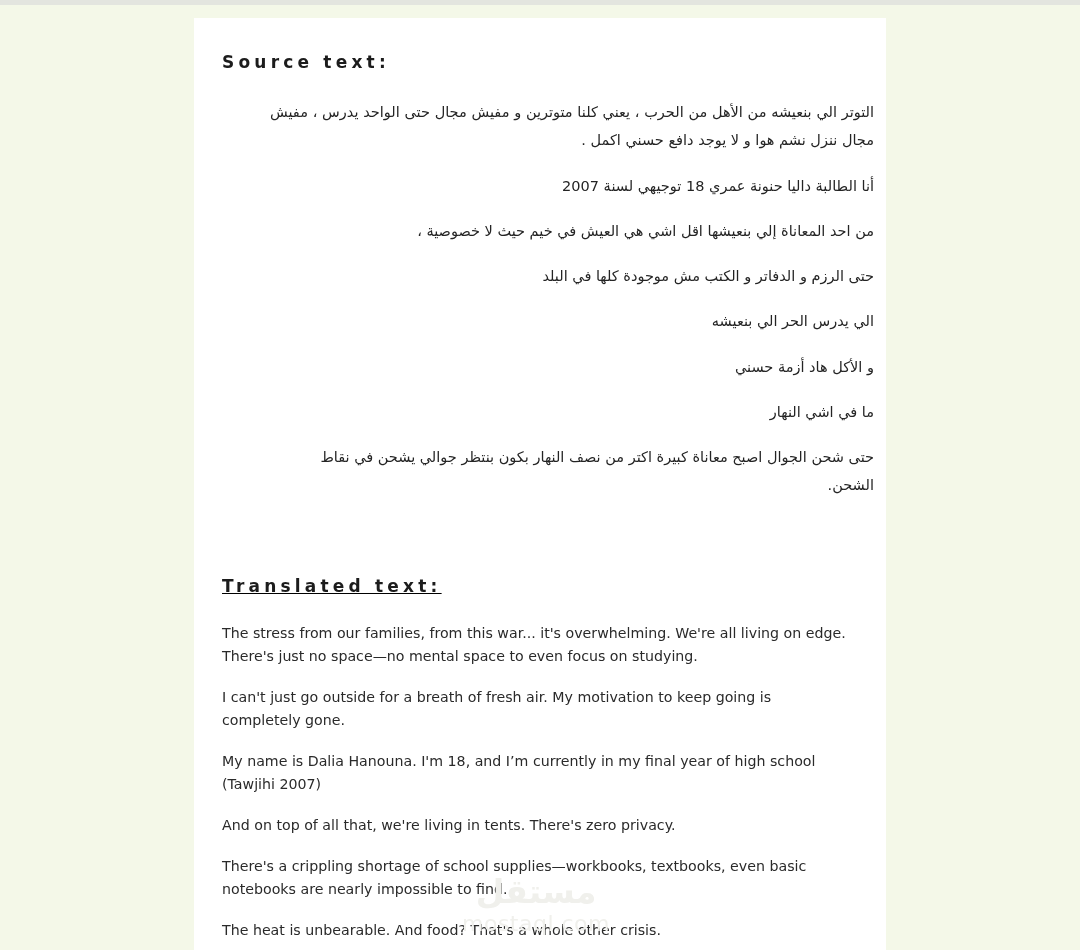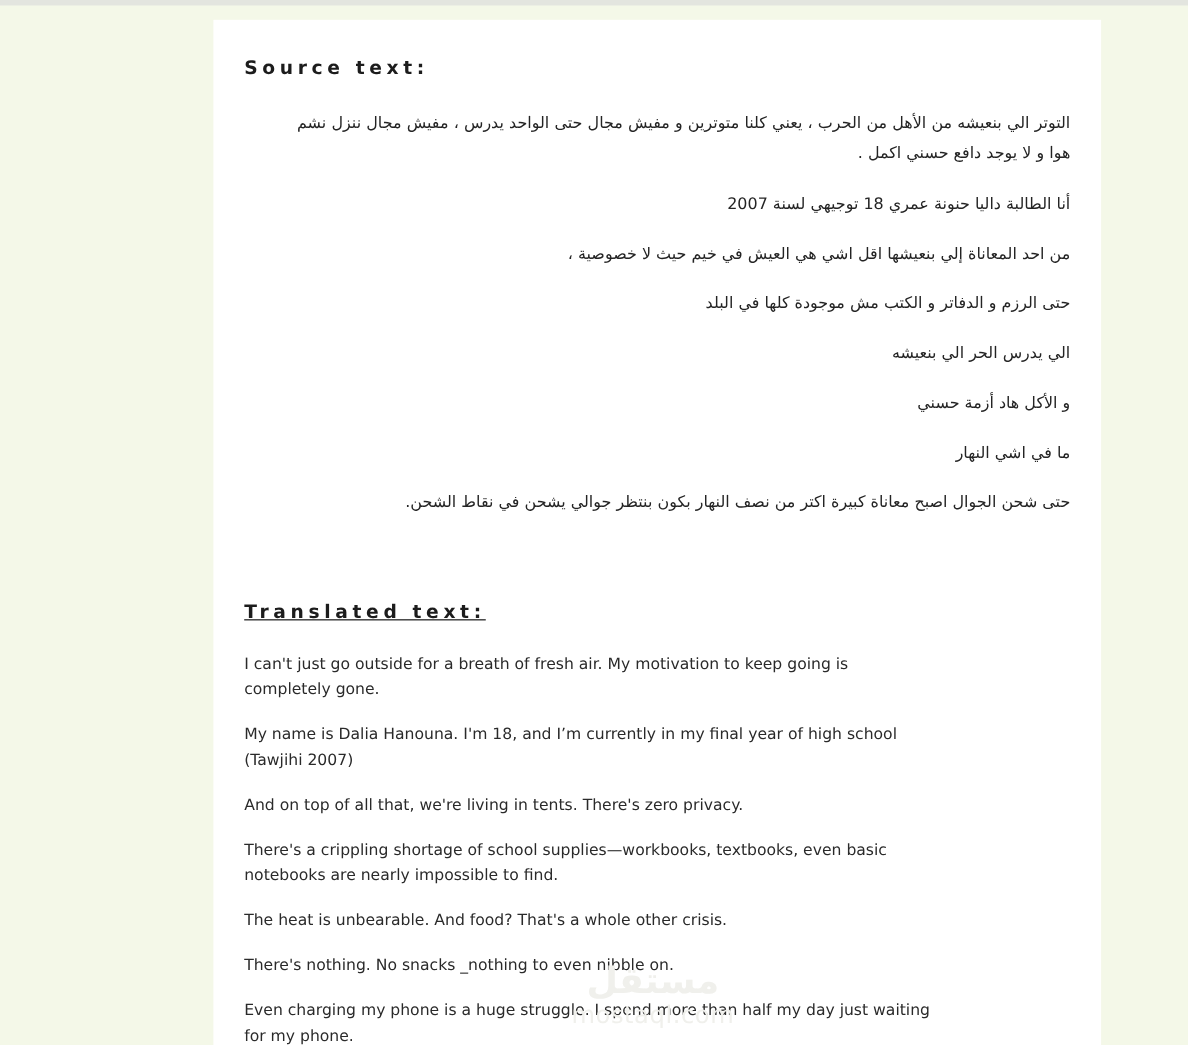--- a/index.html
+++ b/index.html
@@ -31,11 +31,11 @@
     position: absolute;
     top: 18px;
     left: 194px;
-    width: 807px;
+    width: 692px;
     height: 932px;
     background: #ffffff;
     box-sizing: border-box;
-    padding: 34px 28px 0 28px;
+    padding: 34px 12px 0 28px;
     overflow: hidden;
   }
 

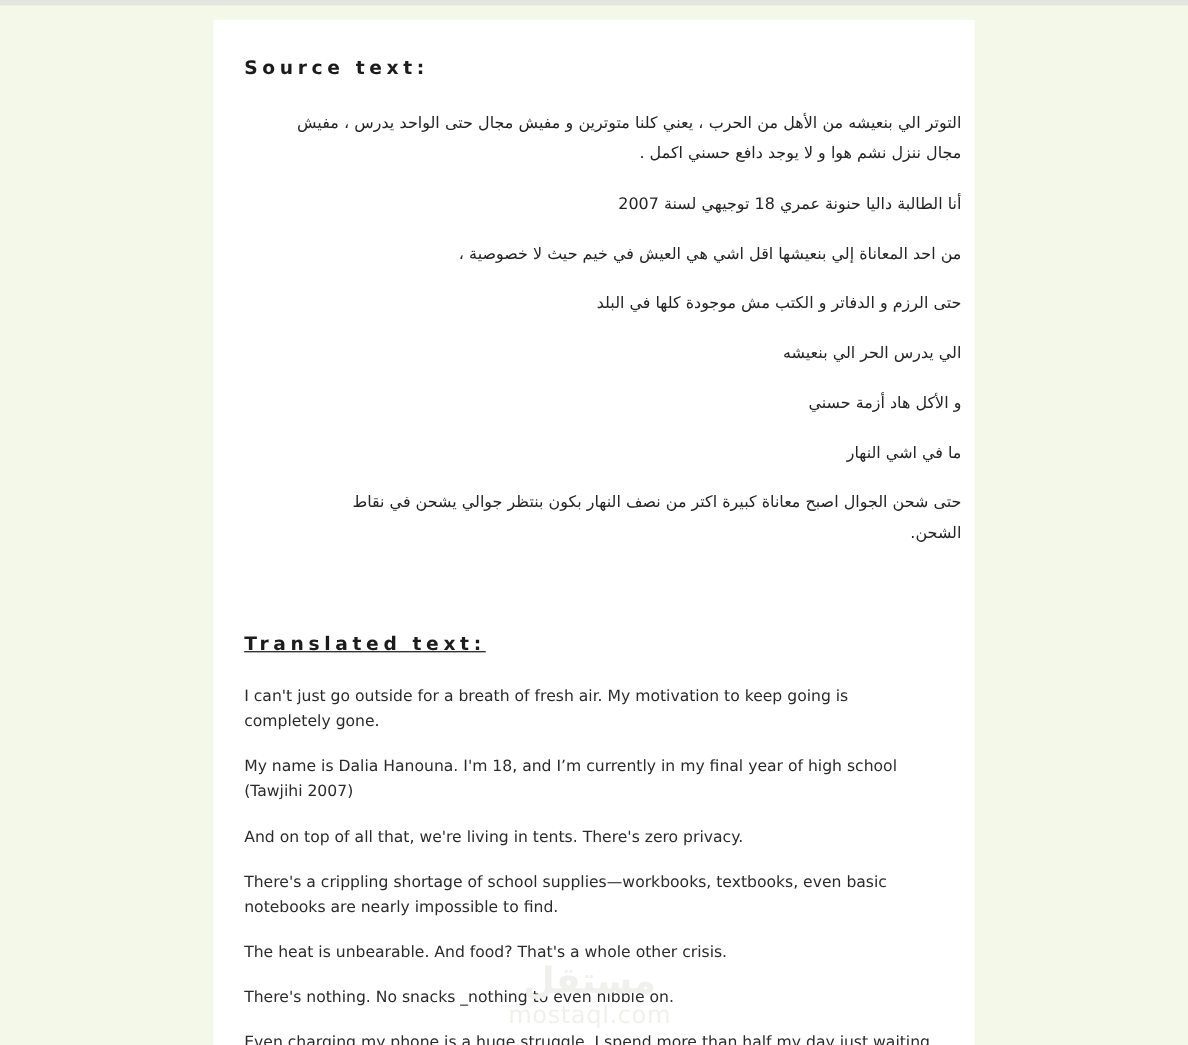--- a/index.html
+++ b/index.html
@@ -142,6 +142,7 @@
   </div>
 
   <div id="translated-body">
+    <p class="en-para">The stress from our families, from this war... it's overwhelming. We're all living on edge. There's just no space—no mental space to even focus on studying.</p>
     <p class="en-para">I can't just go outside for a breath of fresh air. My motivation to keep going is completely gone.</p>
     <p class="en-para">My name is Dalia Hanouna. I'm 18, and I’m currently in my final year of high school (Tawjihi 2007)</p>
     <p class="en-para">And on top of all that, we're living in tents. There's zero privacy.</p>

